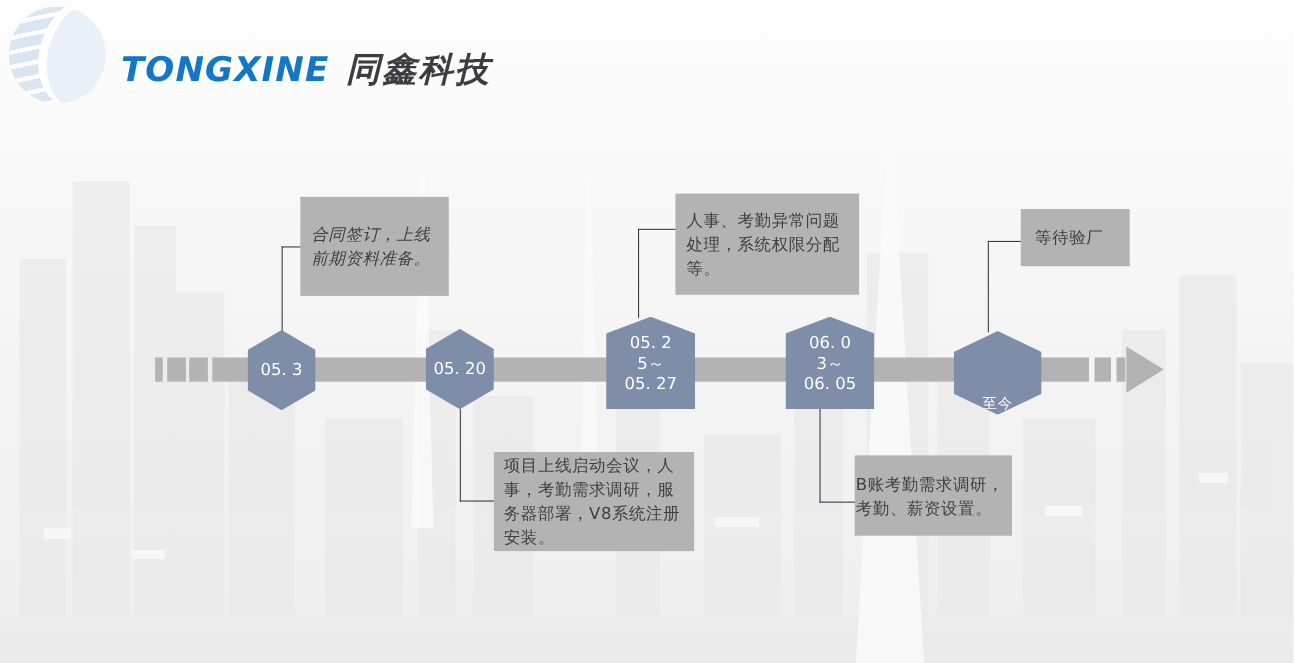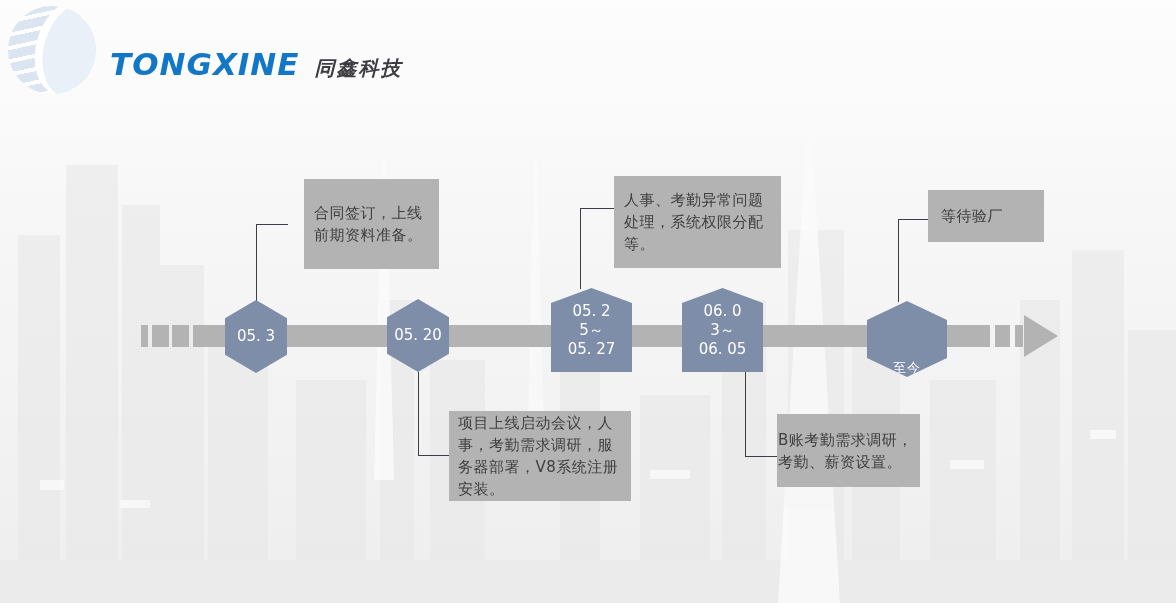--- a/index.html
+++ b/index.html
@@ -30,7 +30,7 @@
     color:#1377c8;
   }
   .brand-cn{
-    font-size:20px;font-weight:700;font-style:italic;letter-spacing:2px;
+    font-size:31px;font-weight:700;font-style:italic;letter-spacing:2px;
     color:#3c3c42;margin-left:10px;margin-top:48px;
   }
 

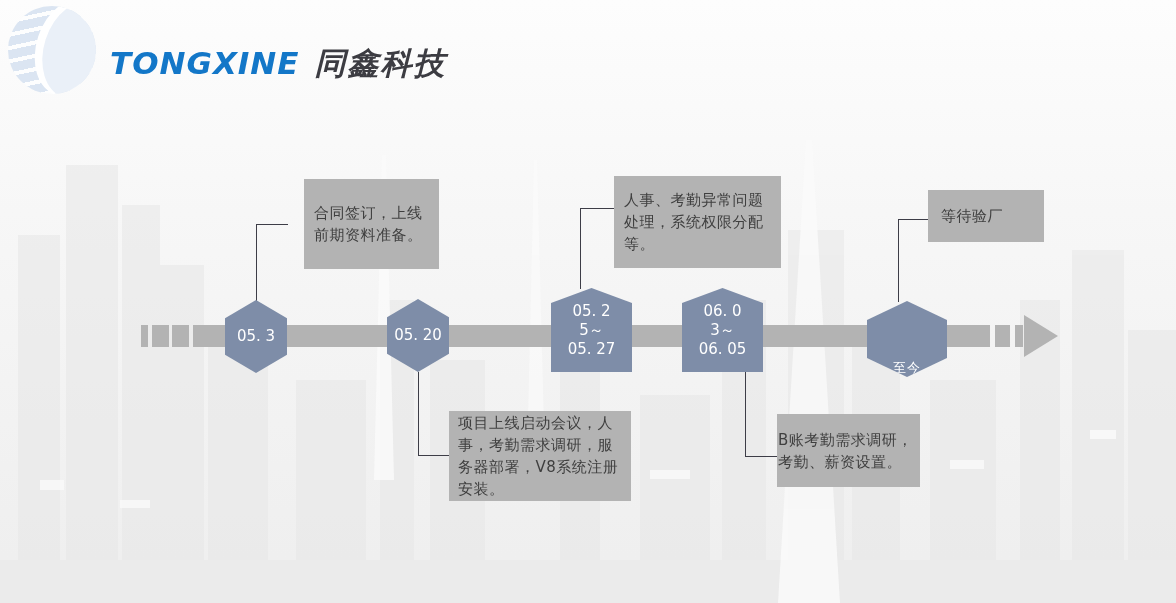--- a/index.html
+++ b/index.html
@@ -76,7 +76,7 @@
     font-size:15px;line-height:22px;letter-spacing:.5px;
     display:flex;align-items:center;box-sizing:border-box;padding:6px 10px;
   }
-  #call-1{left:304px;top:179px;width:135px;height:90px;}
+  #call-1{left:273px;top:179px;width:135px;height:90px;font-style:italic;}
   #call-2{left:449px;top:411px;width:182px;height:90px;padding:6px 7px 6px 9px;}
   #call-3{left:614px;top:176px;width:167px;height:92px;}
   #call-4{left:777px;top:414px;width:143px;height:73px;padding:6px 6px 6px 1px;}

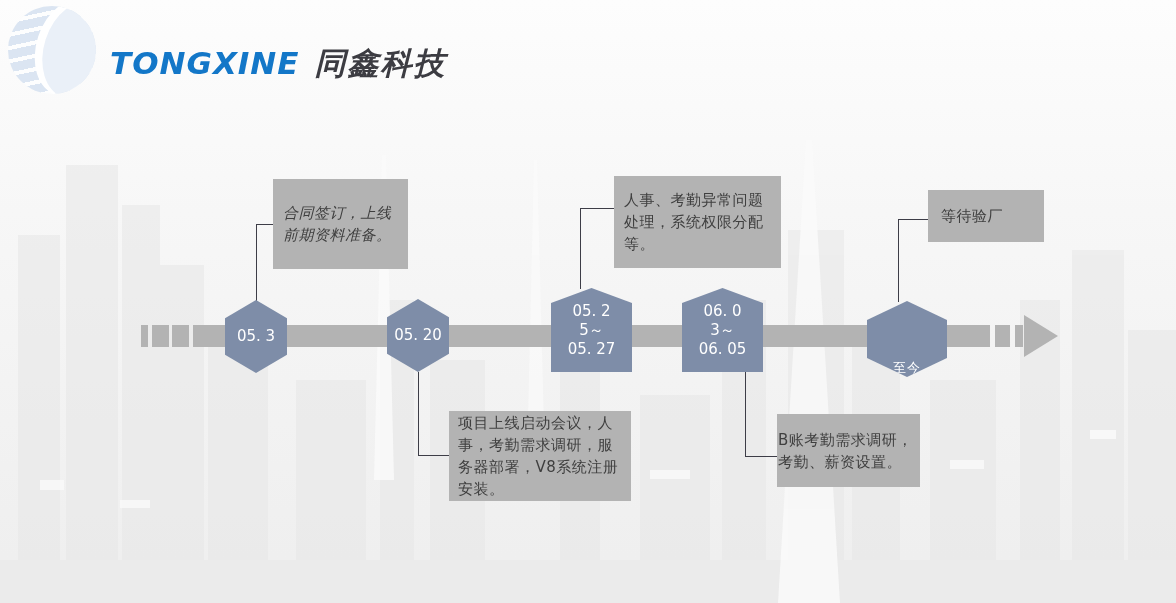--- a/index.html
+++ b/index.html
@@ -80,7 +80,7 @@
   #call-2{left:449px;top:411px;width:182px;height:90px;padding:6px 7px 6px 9px;}
   #call-3{left:614px;top:176px;width:167px;height:92px;}
   #call-4{left:777px;top:414px;width:143px;height:73px;padding:6px 6px 6px 1px;}
-  #call-5{left:928px;top:190px;width:116px;height:52px;padding:6px 6px 6px 13px;}
+  #call-5{left:928px;top:190px;width:99px;height:52px;padding:6px 6px 6px 13px;}
 </style>
 </head>
 <body>

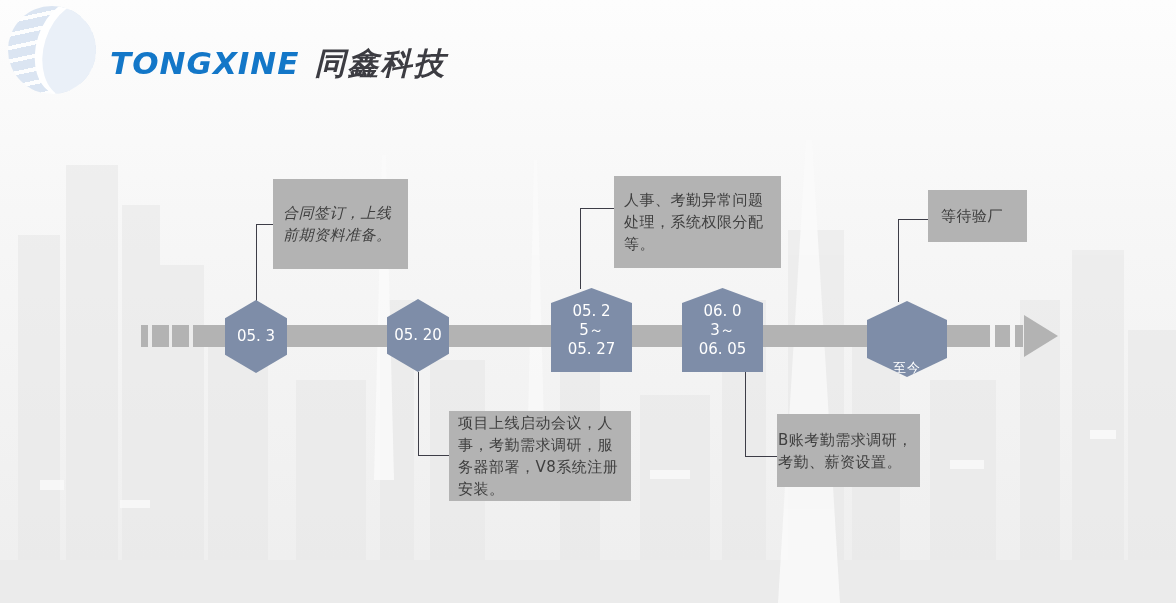--- a/index.html
+++ b/index.html
@@ -57,7 +57,7 @@
   #hex-1{left:225px;top:300px;}
   #hex-2{left:387px;top:299px;}
   #hex-3{left:551px;top:288px;}
-  #hex-4{left:682px;top:288px;}
+  #hex-4{left:714px;top:288px;}
   #hex-5{left:867px;top:301px;width:80px;height:76px;font-size:13px;letter-spacing:1px;align-items:flex-end;}
 
   

